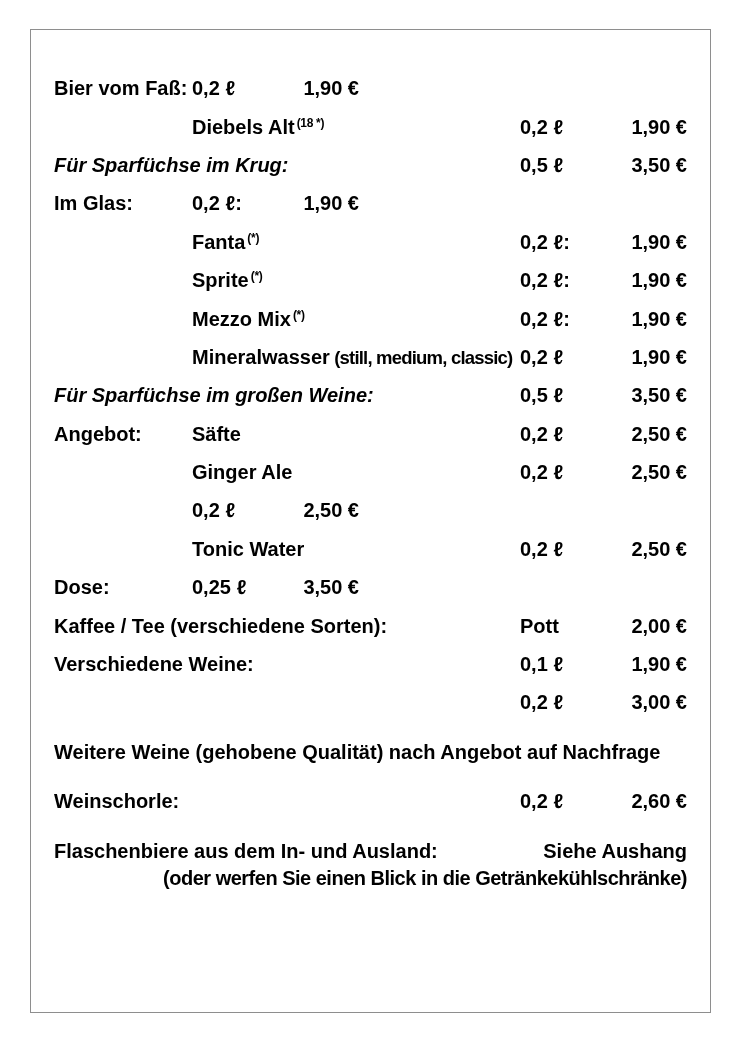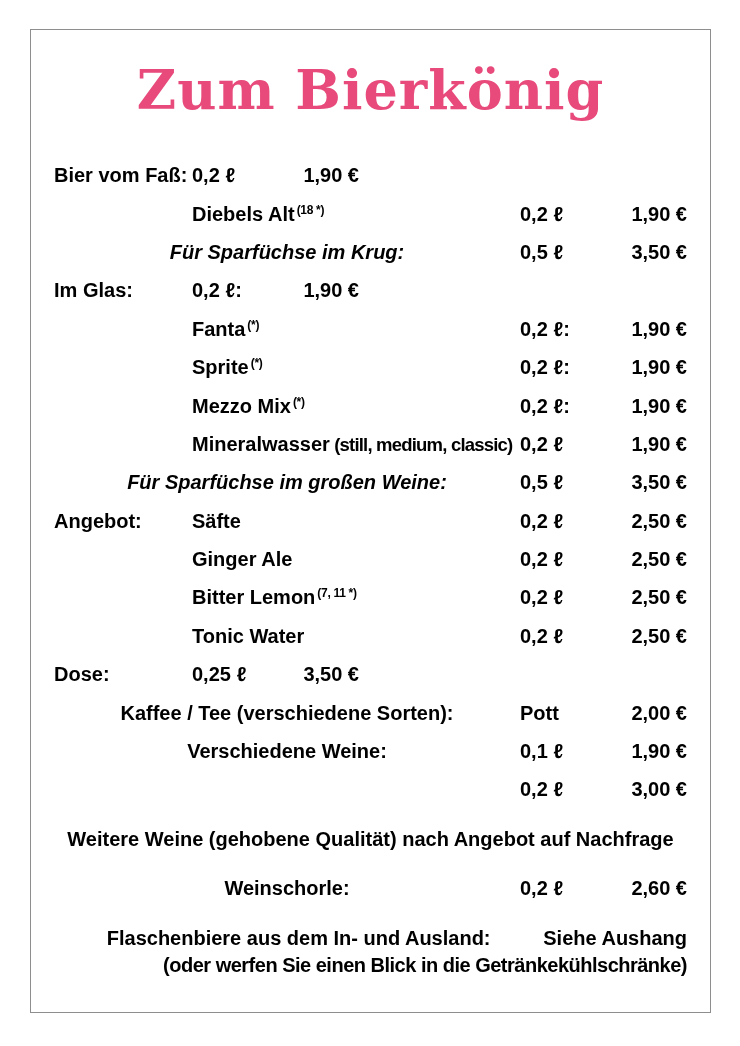--- a/index.html
+++ b/index.html
@@ -78,7 +78,6 @@
 <body>
 
 <div class="page">
-  <h1 class="title">Zum Bierkönig</h1>
   <div class="menu">
       <div class="row">
         <span class="cat">Bier vom Faß:</span>

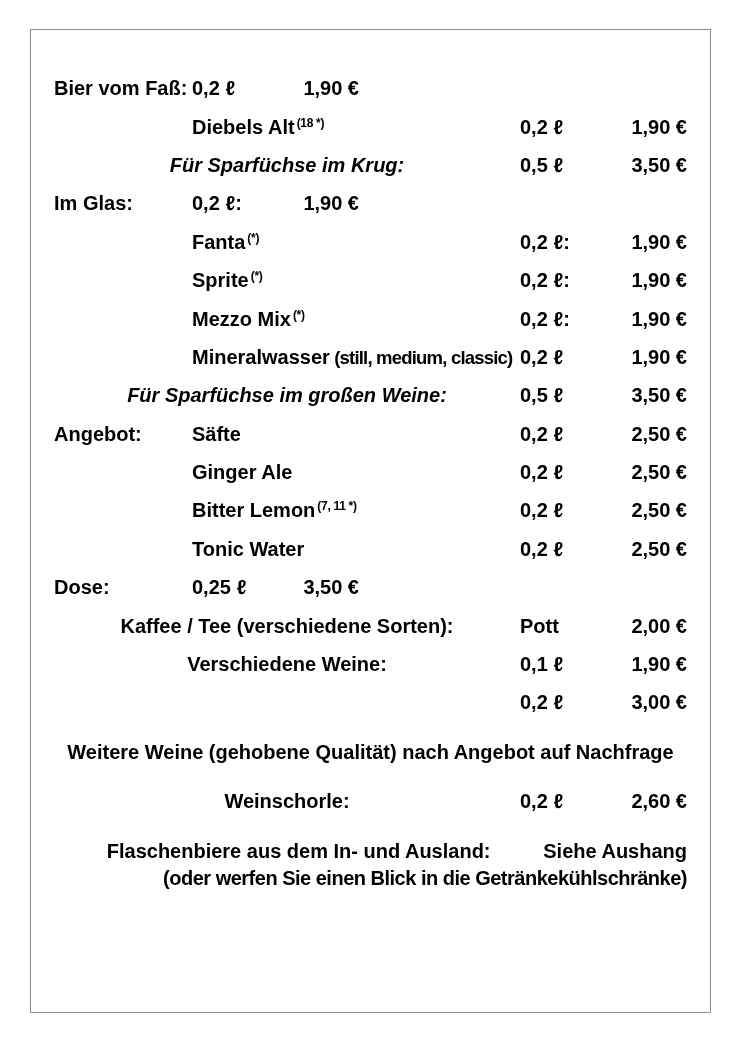--- a/index.html
+++ b/index.html
@@ -51,7 +51,7 @@
   .row.italic .label { font-style: italic; }
   .cat   { width: 138px; flex: none; }
   .item  { flex: 1 1 auto; min-width: 0; overflow: visible; }
-  .label { flex: 1 1 auto; min-width: 0; text-align: center; }
+  .label { flex: 1 1 auto; min-width: 0; }
   .qty   { width: 92px; flex: none; }
   .price { width: 75px; flex: none; text-align: right; }
   .value { flex: none; text-align: right; }

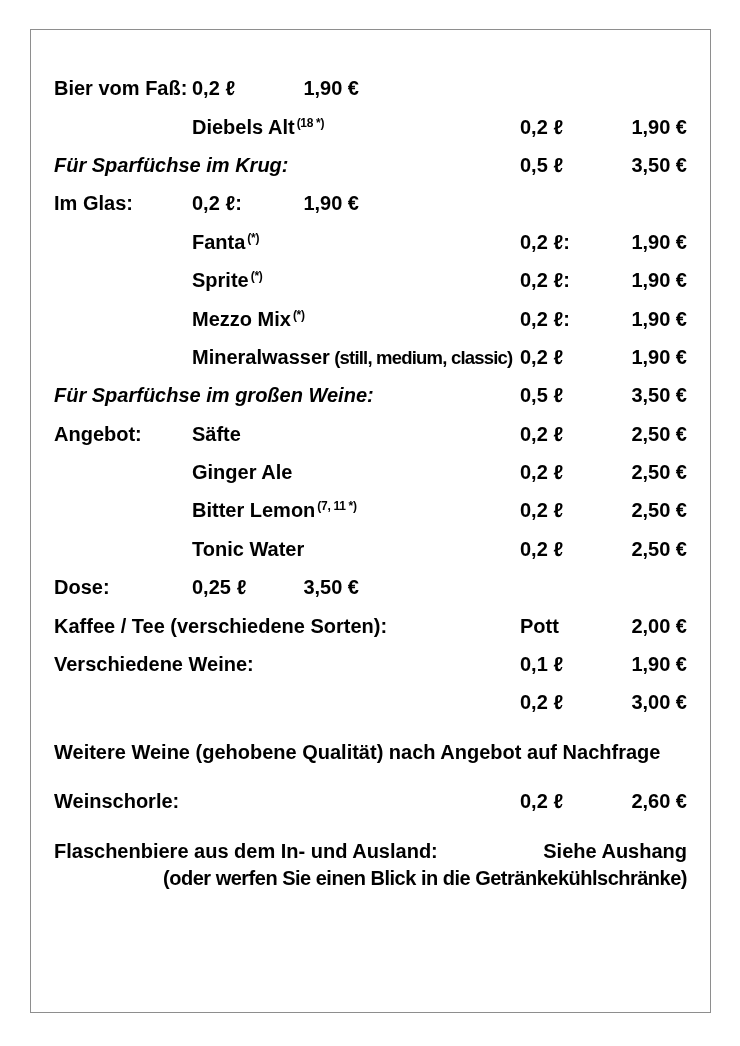--- a/index.html
+++ b/index.html
@@ -143,7 +143,6 @@
       </div>
       <div class="row">
         <span class="cat"></span>
-        <span class="item">Bitter Lemon<sup class="mark">(7, 11 *)</sup></span>
         <span class="qty">0,2 ℓ</span>
         <span class="price">2,50 €</span>
       </div>

